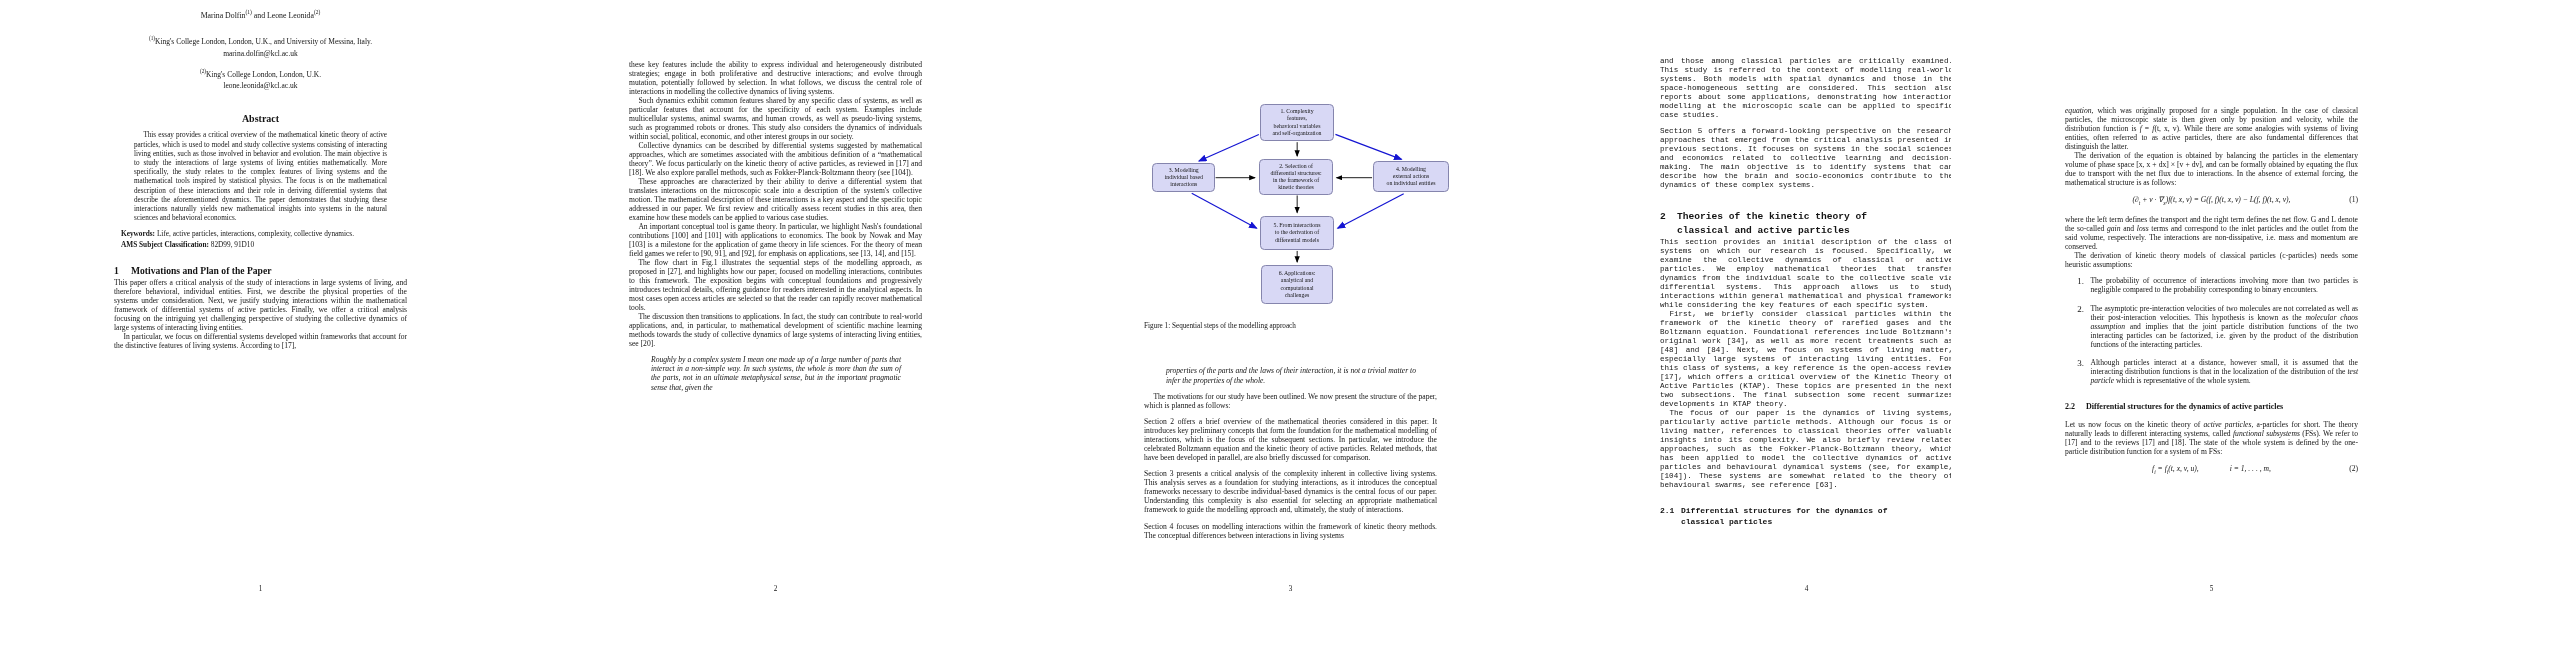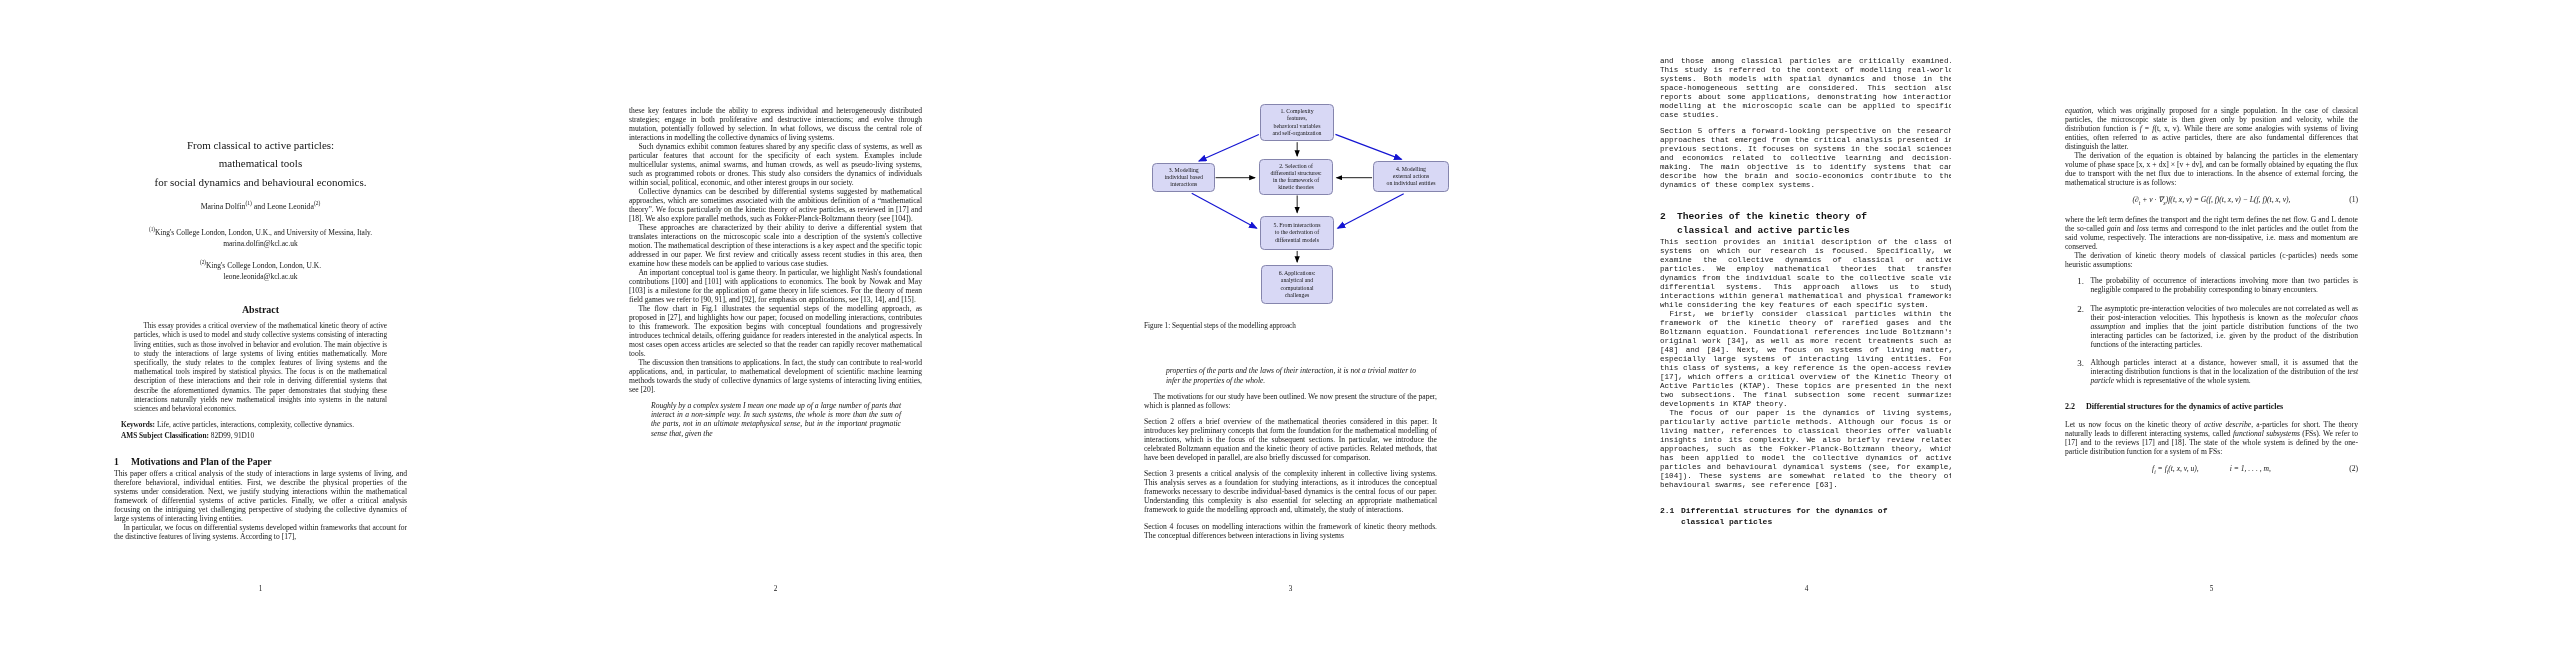--- a/index.html
+++ b/index.html
@@ -98,7 +98,7 @@
 </div>
 
 <div class="page" id="page2">
-  <div class="col" style="padding-top:106px;">
+  <div class="col" style="padding-top:60px;">
     <p class="p">these key features include the ability to express individual and heterogeneously distributed strategies; engage in both proliferative and destructive interactions; and evolve through mutation, potentially followed by selection. In what follows, we discuss the central role of interactions in modelling the collective dynamics of living systems.</p>
     <p class="p ind">Such dynamics exhibit common features shared by any specific class of systems, as well as particular features that account for the specificity of each system. Examples include multicellular systems, animal swarms, and human crowds, as well as pseudo-living systems, such as programmed robots or drones. This study also considers the dynamics of individuals within social, political, economic, and other interest groups in our society.</p>
     <p class="p ind">Collective dynamics can be described by differential systems suggested by mathematical approaches, which are sometimes associated with the ambitious definition of a “mathematical theory”. We focus particularly on the kinetic theory of active particles, as reviewed in [17] and [18]. We also explore parallel methods, such as Fokker-Planck-Boltzmann theory (see [104]).</p>

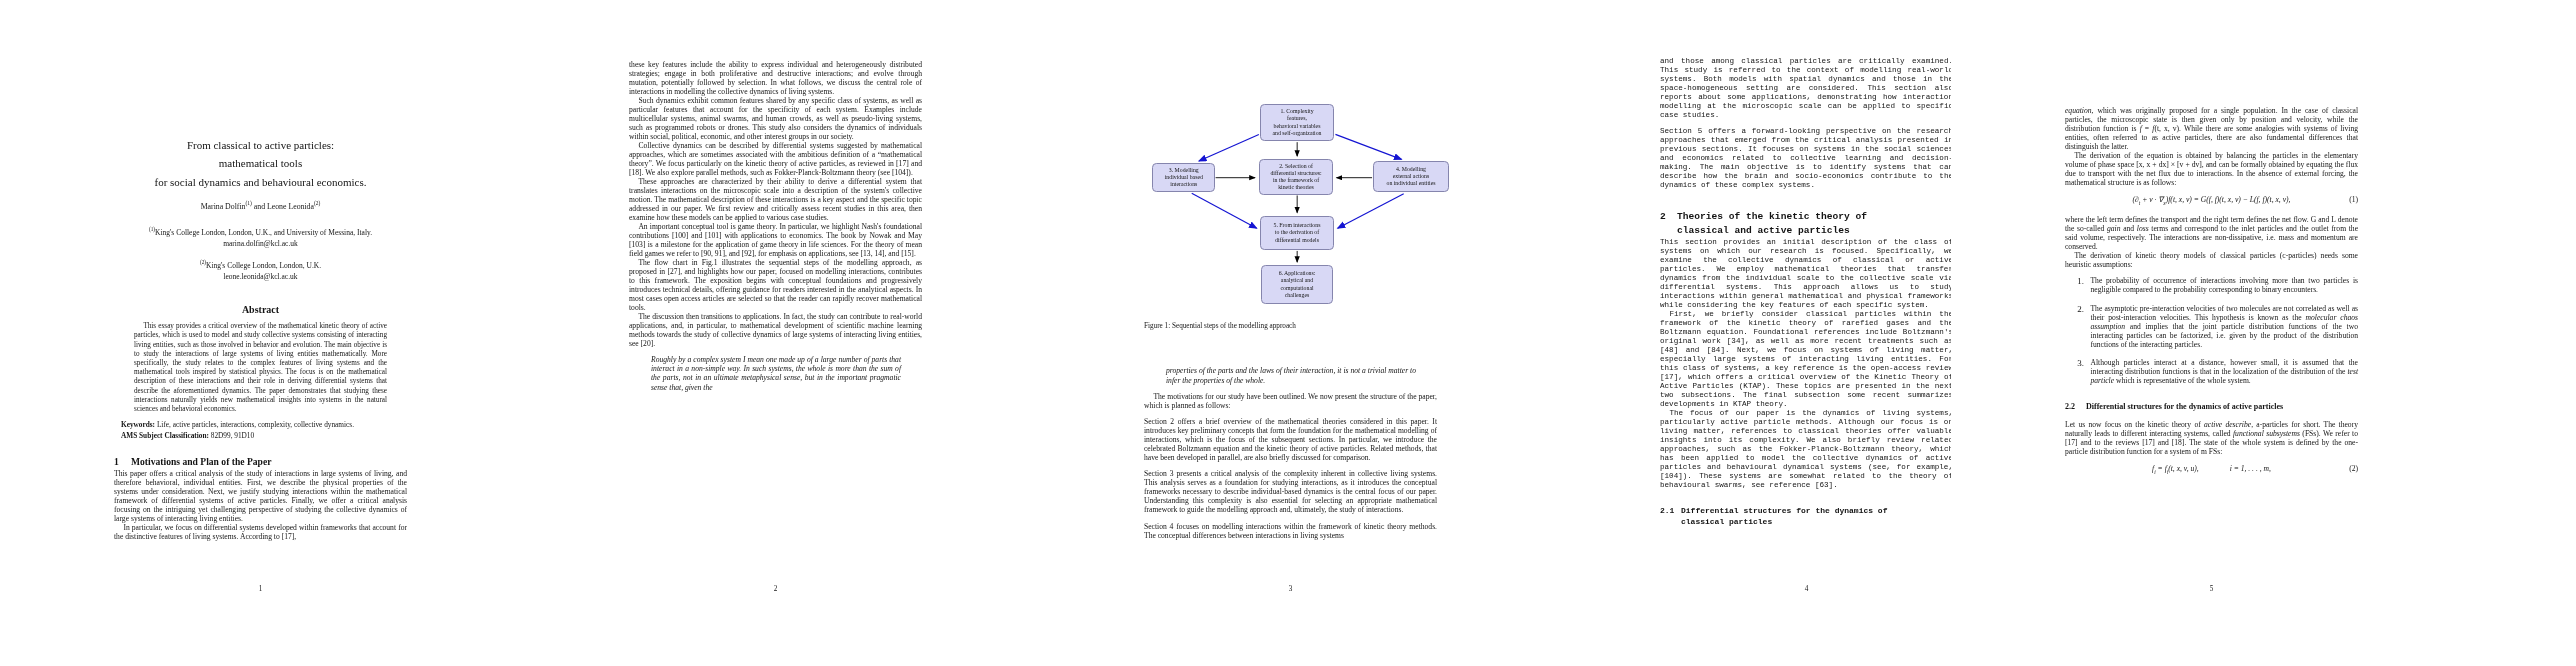--- a/index.html
+++ b/index.html
@@ -67,11 +67,6 @@
 
 <div class="page" id="page1">
   <div class="col">
-    <div class="title">
-      <div>From classical to active particles:</div>
-      <div>mathematical tools</div>
-      <div>for social dynamics and behavioural economics.</div>
-    </div>
     <div class="authors">Marina Dolfin<sup>(1)</sup> and Leone Leonida<sup>(2)</sup></div>
     <div class="affil">
       <div class="aff"><sup>(1)</sup>King's College London, London, U.K., and University of Messina, Italy.</div>

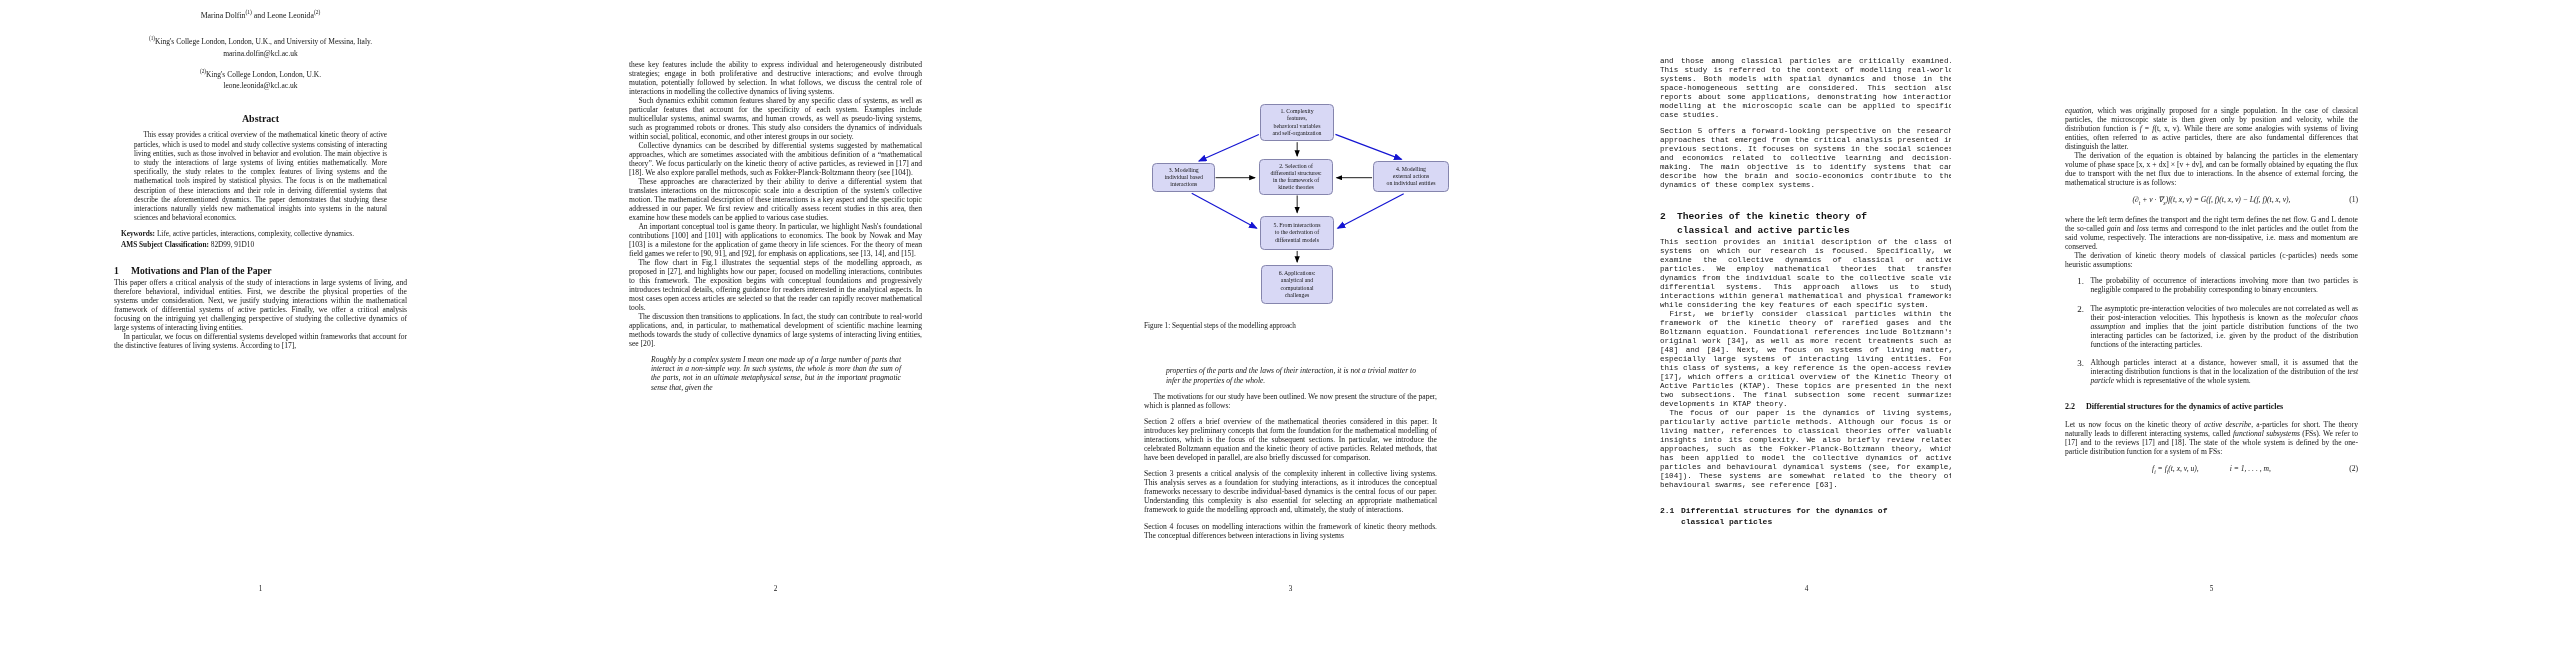--- a/index.html
+++ b/index.html
@@ -190,7 +190,7 @@
       <span class="h-num">2.2</span>
       <span class="h-title">Differential structures for the dynamics of active particles</span>
     </div>
-    <p class="p" style="margin-top:7.8px;">Let us now focus on the kinetic theory of <i>active describe</i>, a-particles for short. The theory naturally leads to different interacting systems, called <i>functional subsystems</i> (FSs). We refer to  [17] and to the reviews [17] and [18]. The state of the whole system is defined by the one-particle distribution function for a system of m FSs:</p>
+    <p class="p" style="margin-top:7.8px;">Let us now focus on the kinetic theory of <i>active particles</i>, a-particles for short. The theory naturally leads to different interacting systems, called <i>functional subsystems</i> (FSs). We refer to  [17] and to the reviews [17] and [18]. The state of the whole system is defined by the one-particle distribution function for a system of m FSs:</p>
     <div class="eq">
       <span class="math">f<sub>i</sub> = f<sub>i</sub>(t, x, v, u),</span><span class="math cond">i = 1, . . . , m,</span>
       <span class="eq-tag">(2)</span>

